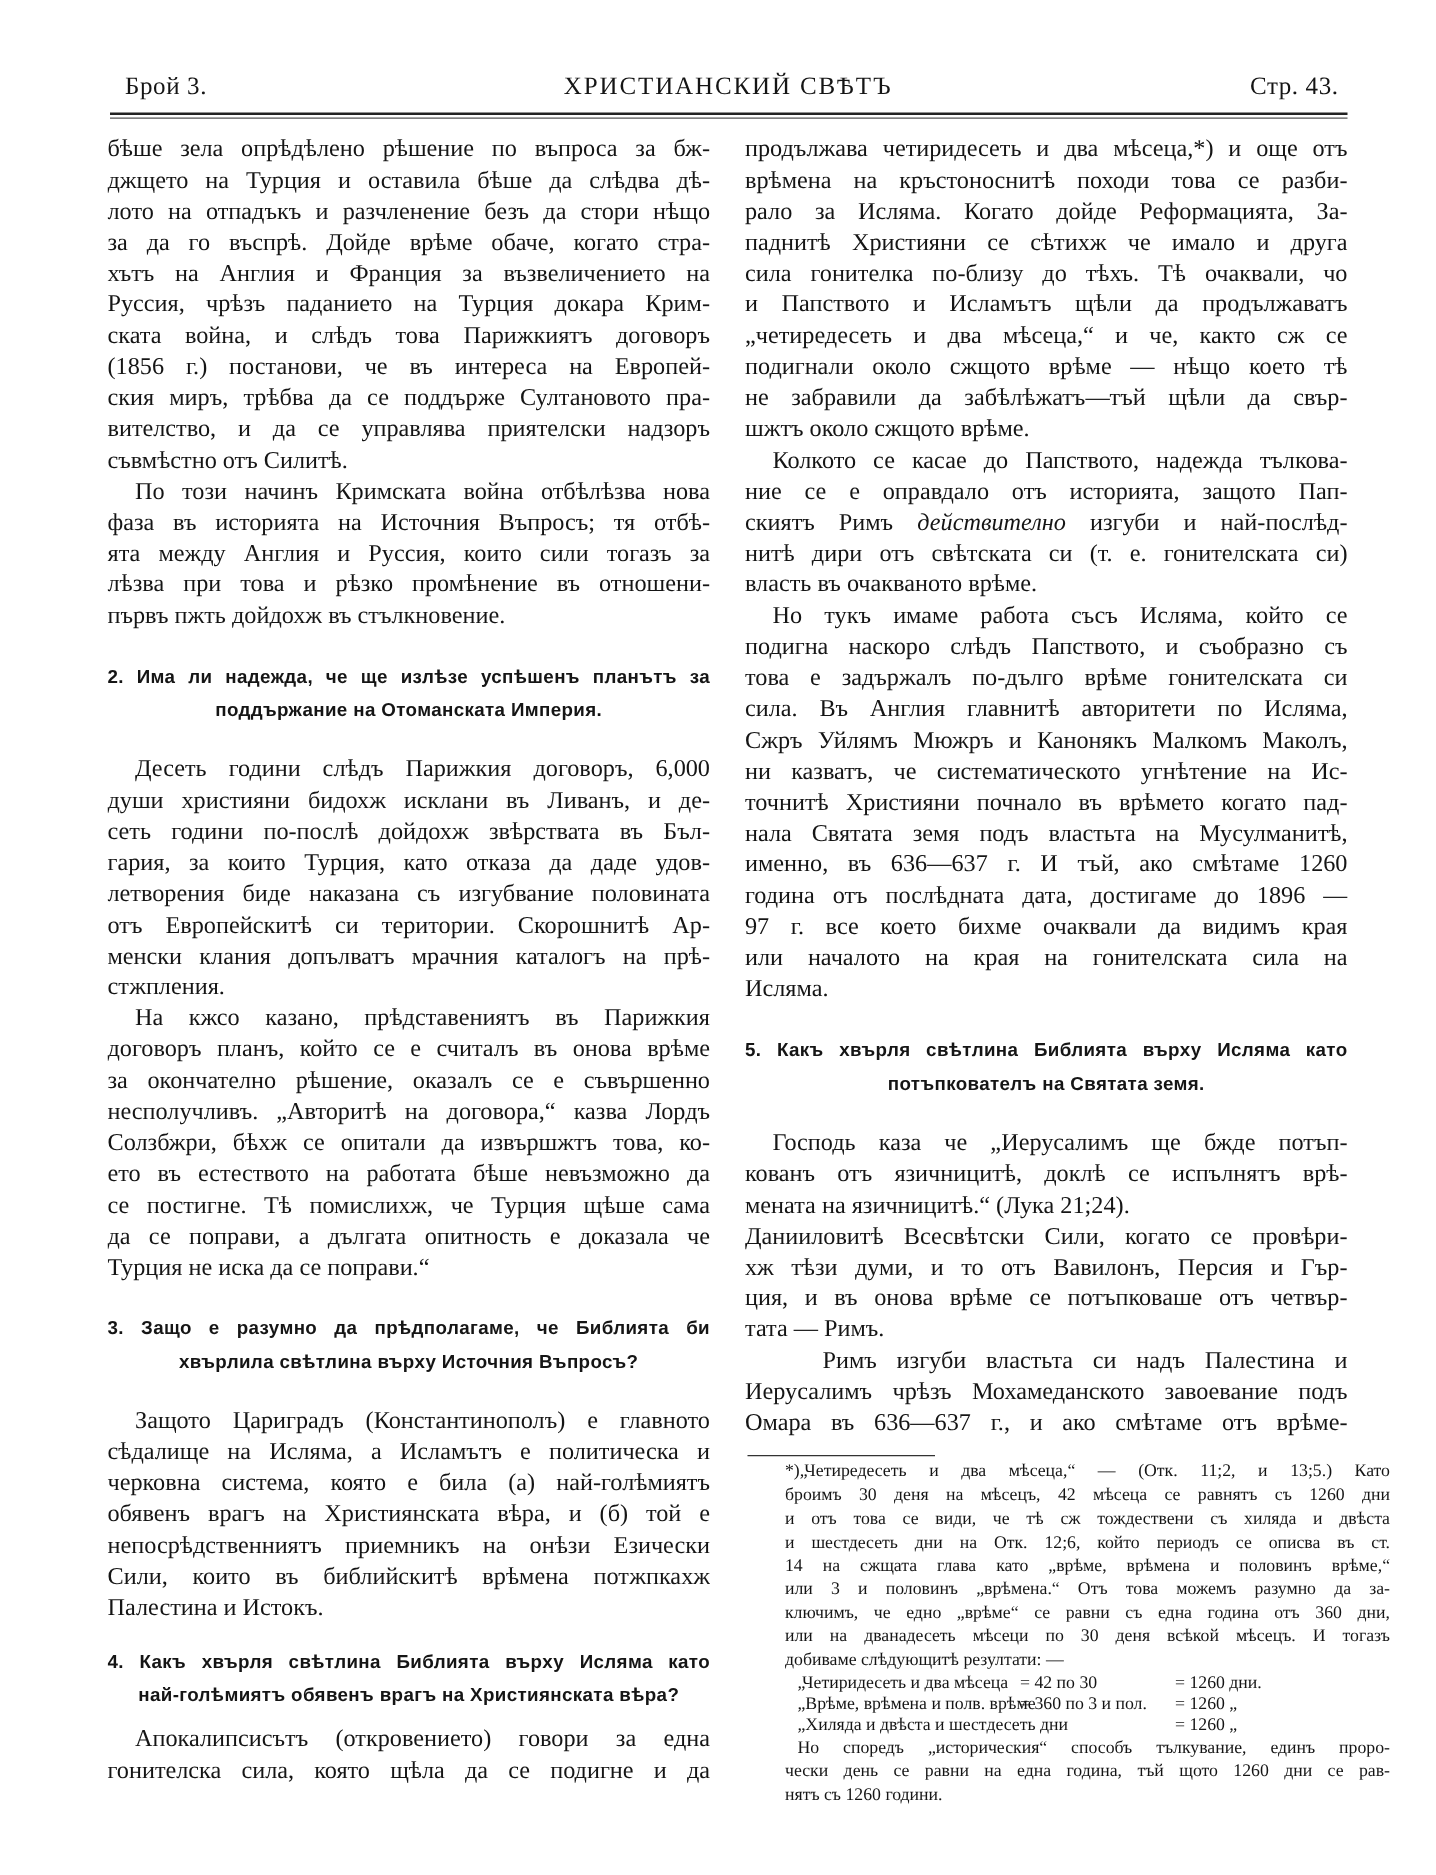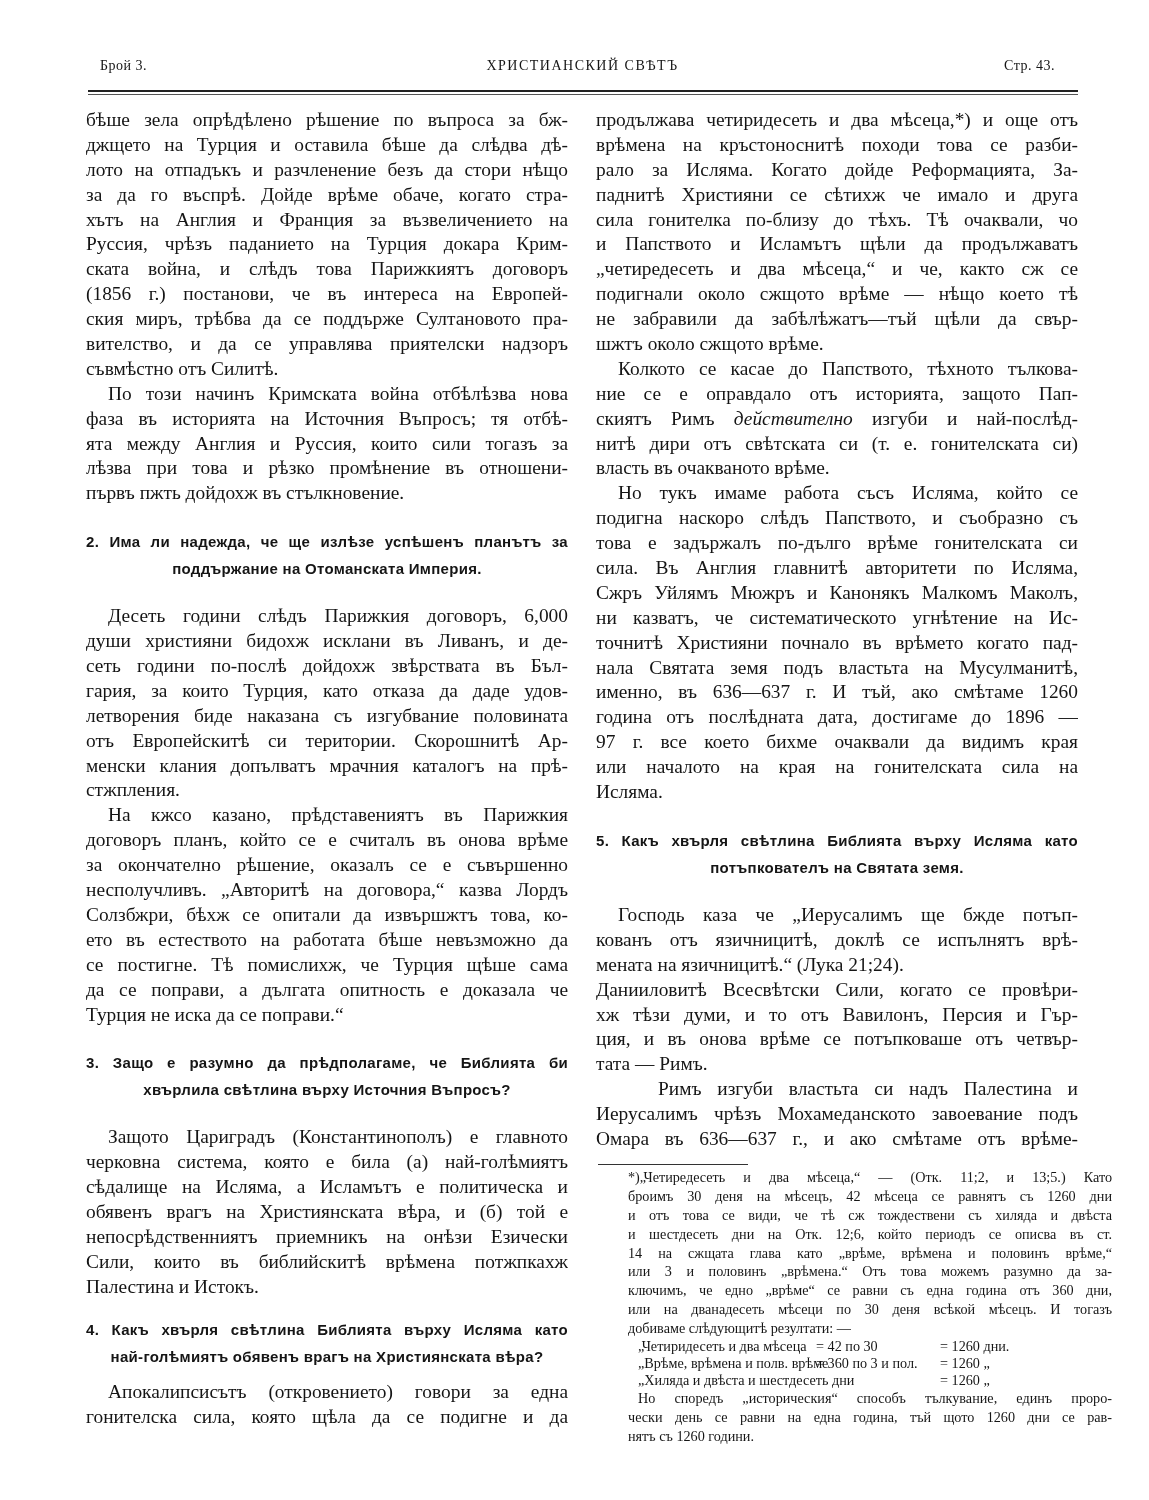--- a/index.html
+++ b/index.html
@@ -6,7 +6,7 @@
   body { width:1149px; height:1500px; position:relative; overflow:hidden; color:#151515;
          font-family:"DejaVu Serif","Liberation Serif",serif; }
   .header { position:absolute; left:90px; top:58px; width:985px; height:30px; }
-  .header span { position:absolute; top:0; font-size:14px; letter-spacing:0.5px; font-family:"Liberation Serif",serif; }
+  .header span { position:absolute; top:0; font-size:20px; letter-spacing:0.5px; font-family:"Liberation Serif",serif; }
   .h-left { left:10px; }
   .h-center { left:0; right:0; text-align:center; letter-spacing:1.5px !important; }
   .h-right { right:20px; }

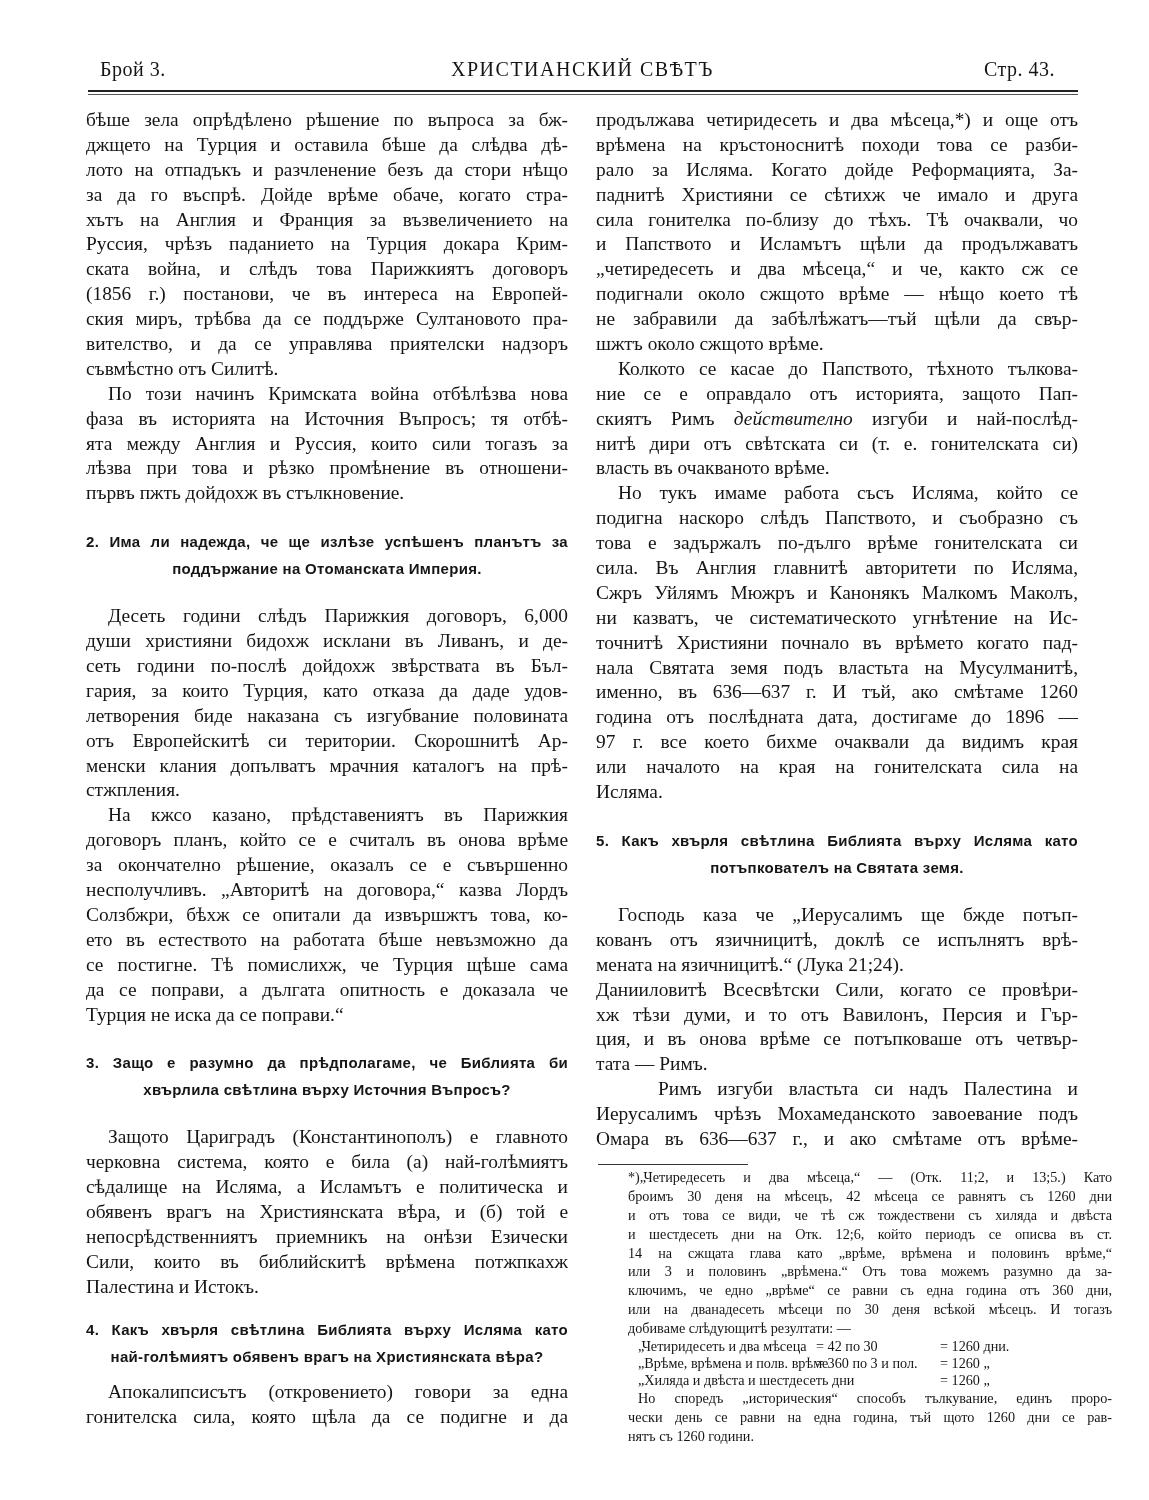--- a/index.html
+++ b/index.html
@@ -9,7 +9,7 @@
   .header span { position:absolute; top:0; font-size:20px; letter-spacing:0.5px; font-family:"Liberation Serif",serif; }
   .h-left { left:10px; }
   .h-center { left:0; right:0; text-align:center; letter-spacing:1.5px !important; }
-  .h-right { right:20px; }
+  .h-right { right:4px; }
   .rule { position:absolute; left:88px; width:990px; top:90px; height:0; border-top:2px solid #222; }
   .rule2 { position:absolute; left:88px; width:990px; top:94px; height:0; border-top:1px solid #555; }
   .col { position:absolute; top:108px; width:482px; font-family:"Liberation Serif",serif; font-size:19.4px; }

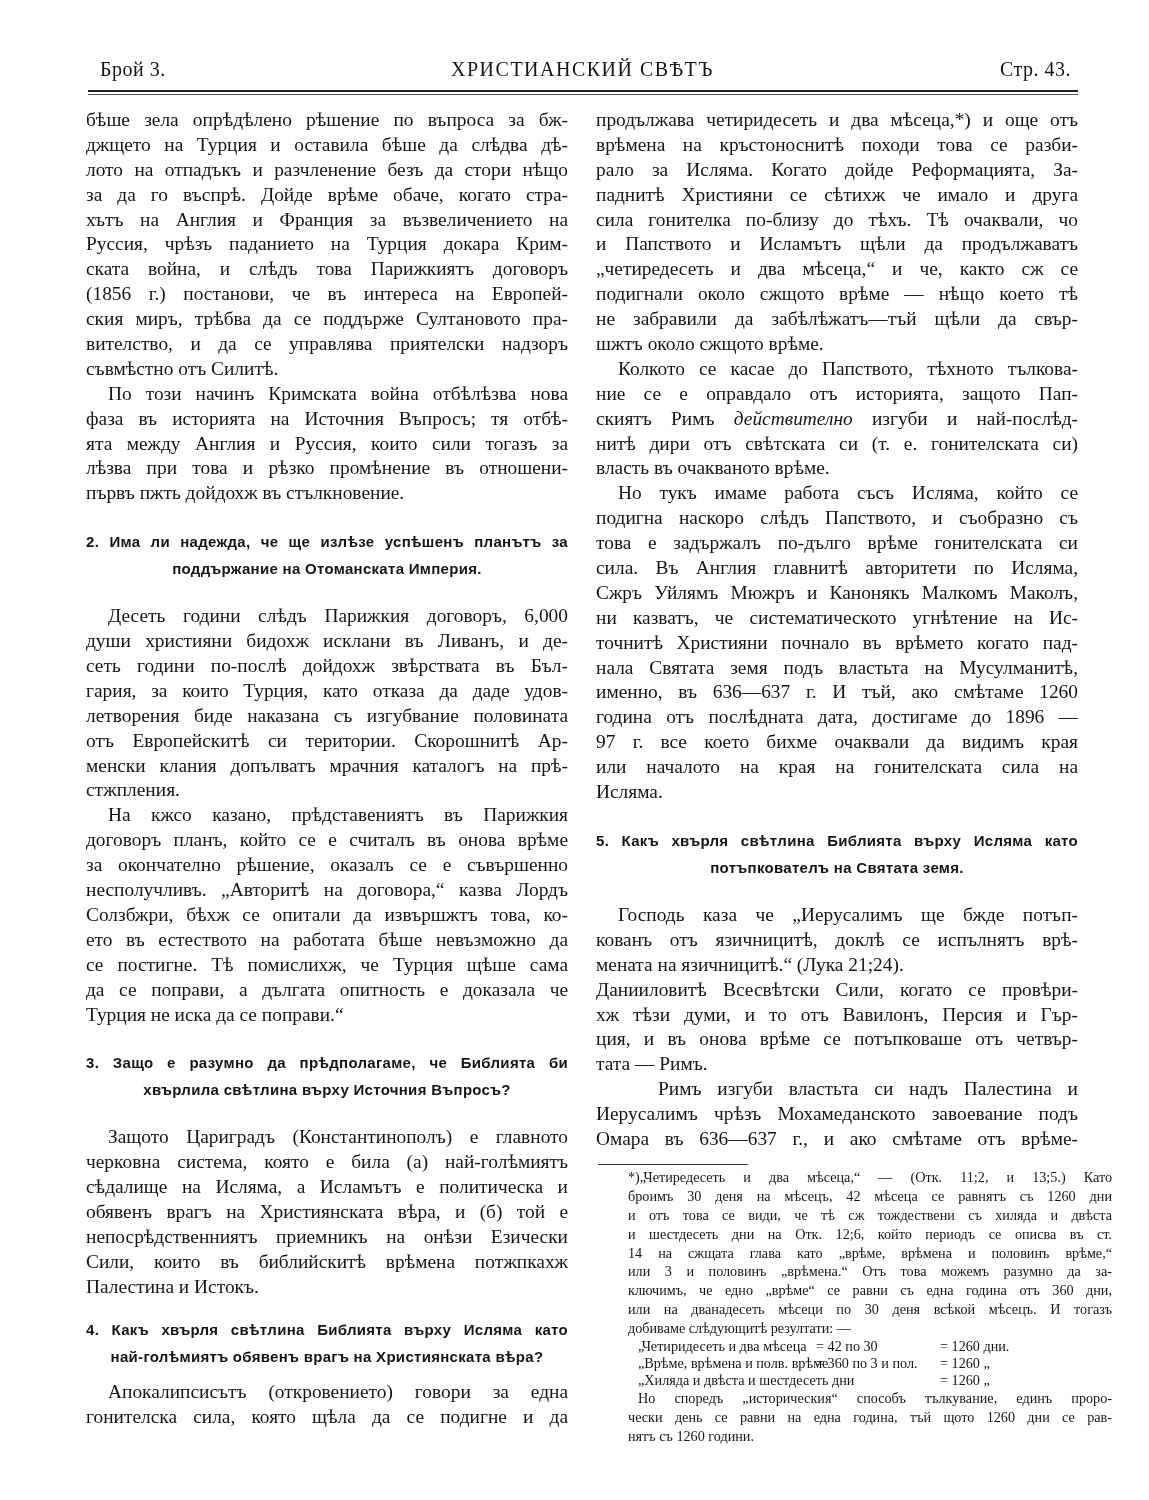--- a/index.html
+++ b/index.html
@@ -132,7 +132,7 @@
     <div class="ln last">шжтъ около сжщото врѣме.</div>
   </div>
   <div>
-    <div class="ln ind">Колкото се касае до Папството, тѣхното тълкова-</div>
+    <div class="ln ind">Колкото се касае до Папството, надежда тълкова-</div>
     <div class="ln">ние се е оправдало отъ историята, защото Пап-</div>
     <div class="ln"><span>скиятъ Римъ </span><span class="it">действително</span><span> изгуби и най-послѣд-</span></div>
     <div class="ln">нитѣ дири отъ свѣтската си (т. е. гонителската си)</div>

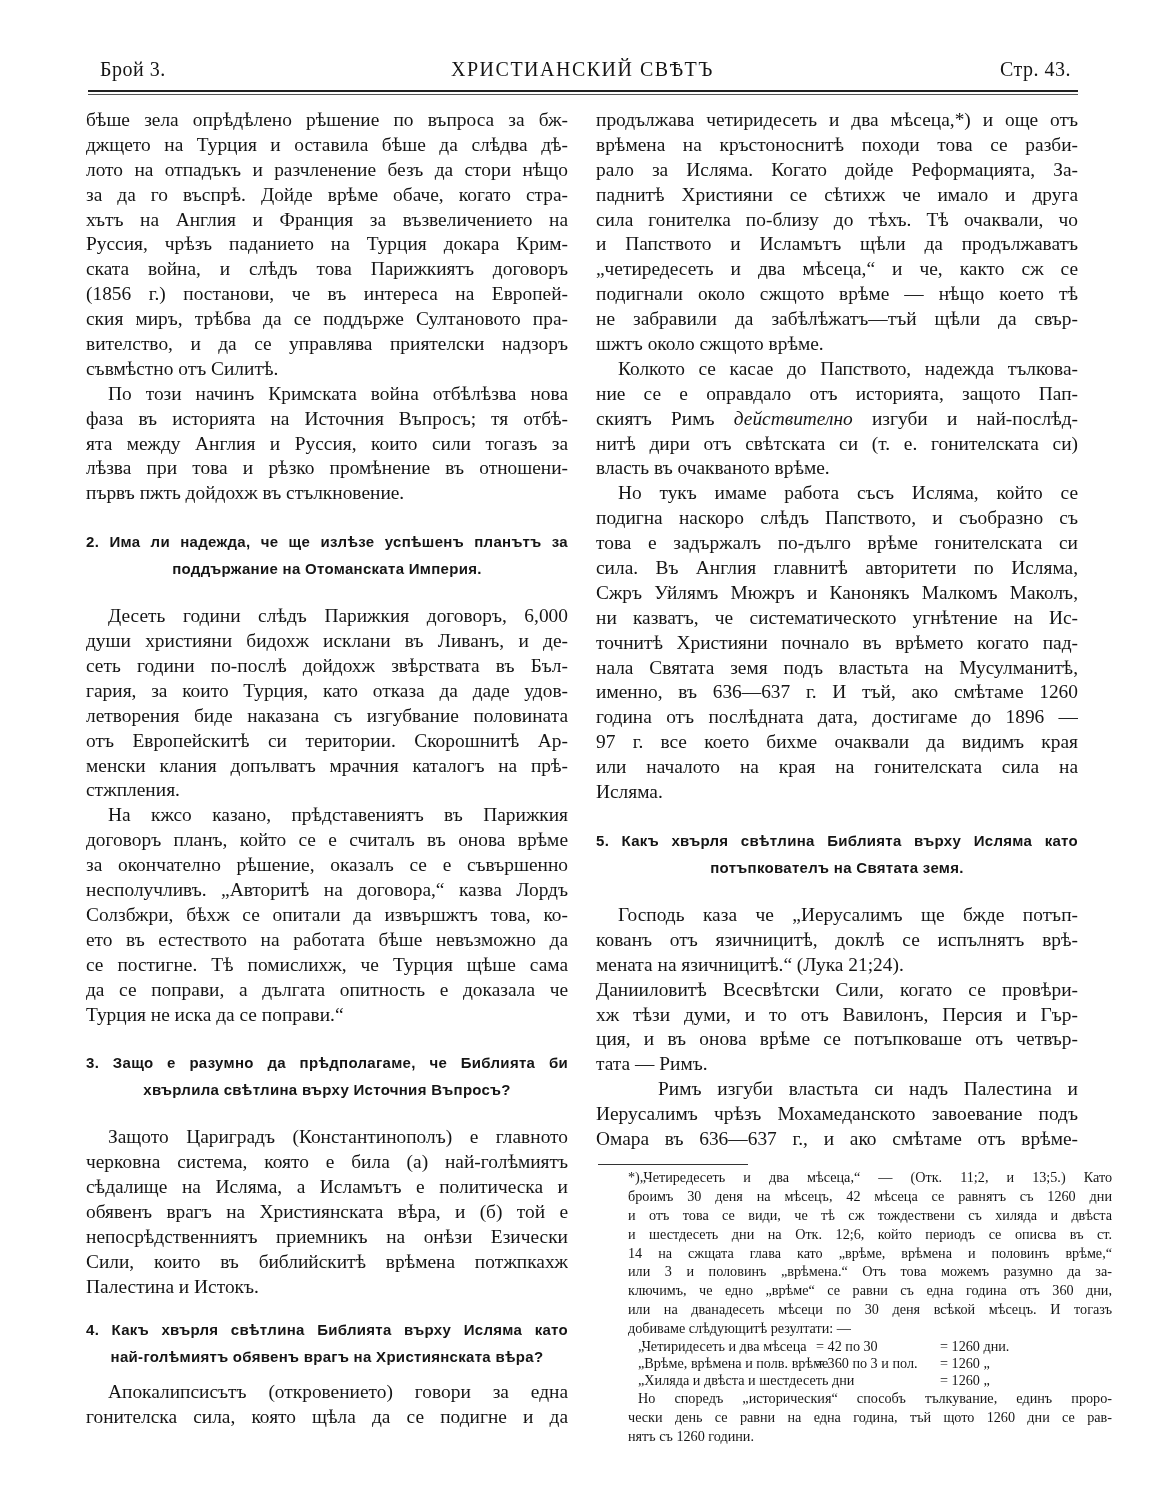--- a/index.html
+++ b/index.html
@@ -99,8 +99,8 @@
   <div class="gap"></div>
   <div>
     <div class="ln ind">Защото Цариградъ (Константинополъ) е главното</div>
+    <div class="ln">сѣдалище на Исляма, а Исламътъ е политическа и</div>
     <div class="ln">черковна система, която е била (а) най-голѣмиятъ</div>
-    <div class="ln">сѣдалище на Исляма, а Исламътъ е политическа и</div>
     <div class="ln">обявенъ врагъ на Християнската вѣра, и (б) той е</div>
     <div class="ln">непосрѣдственниятъ приемникъ на онѣзи Езически</div>
     <div class="ln">Сили, които въ библийскитѣ врѣмена потжпкахж</div>

